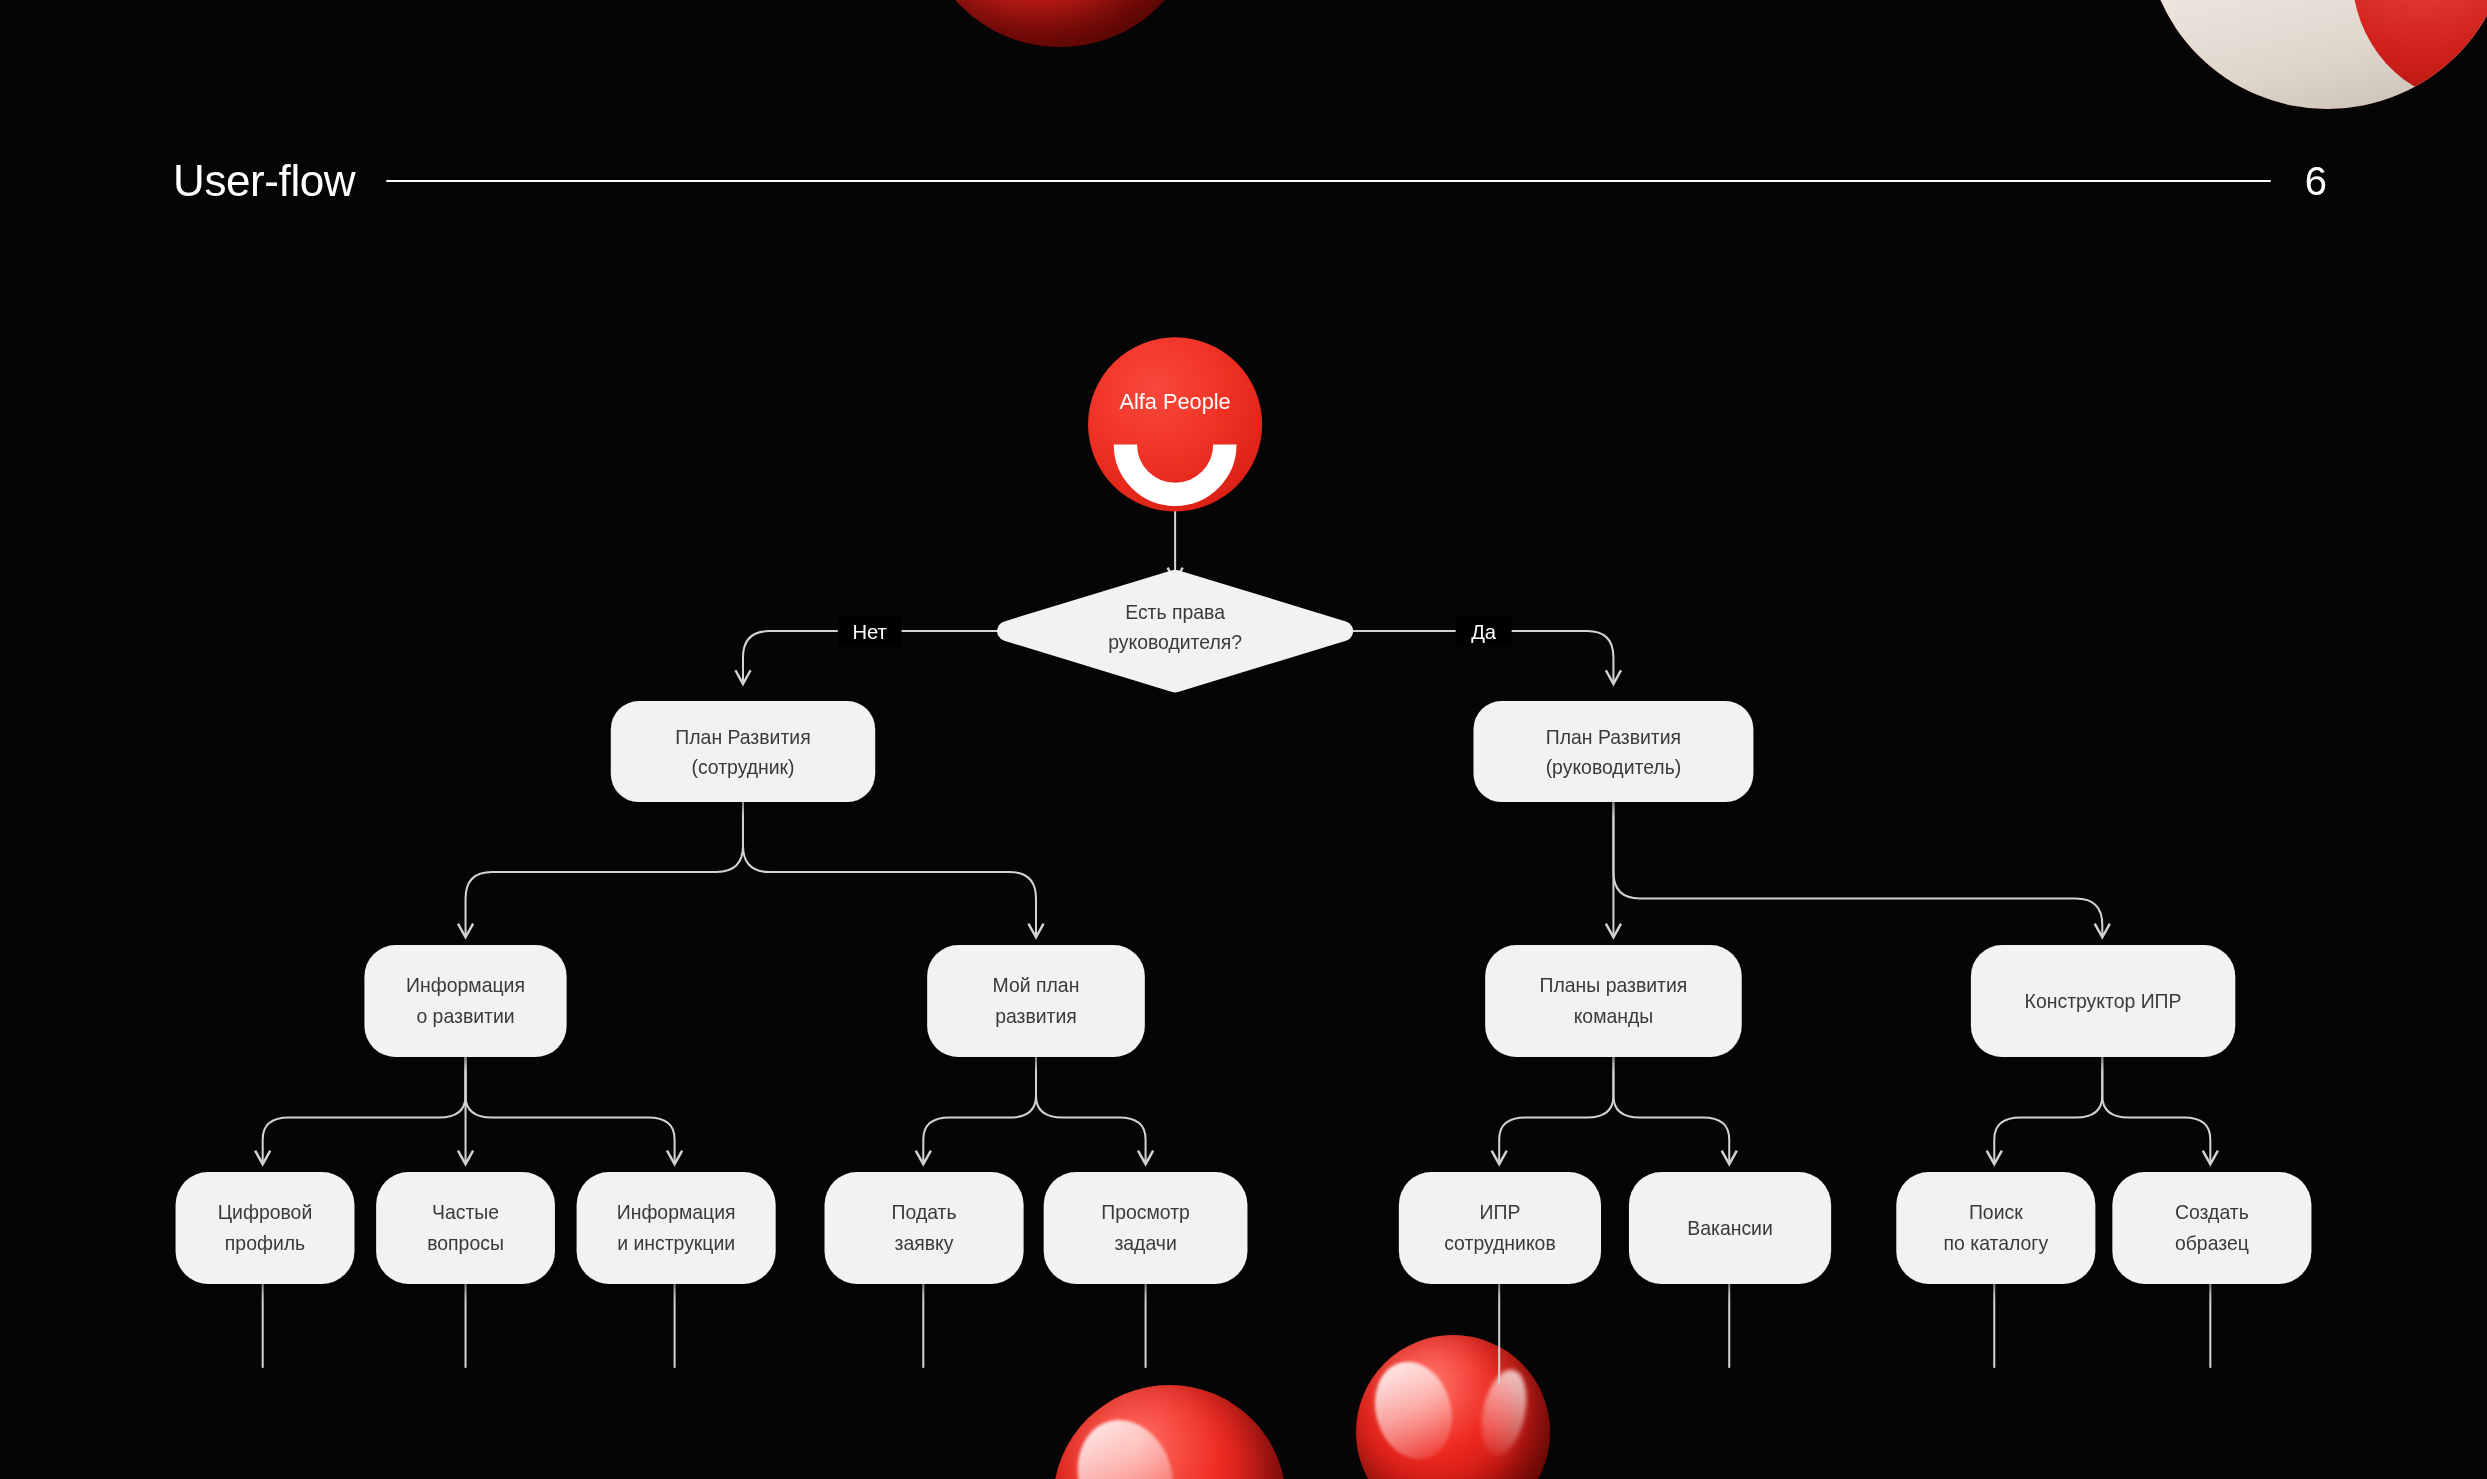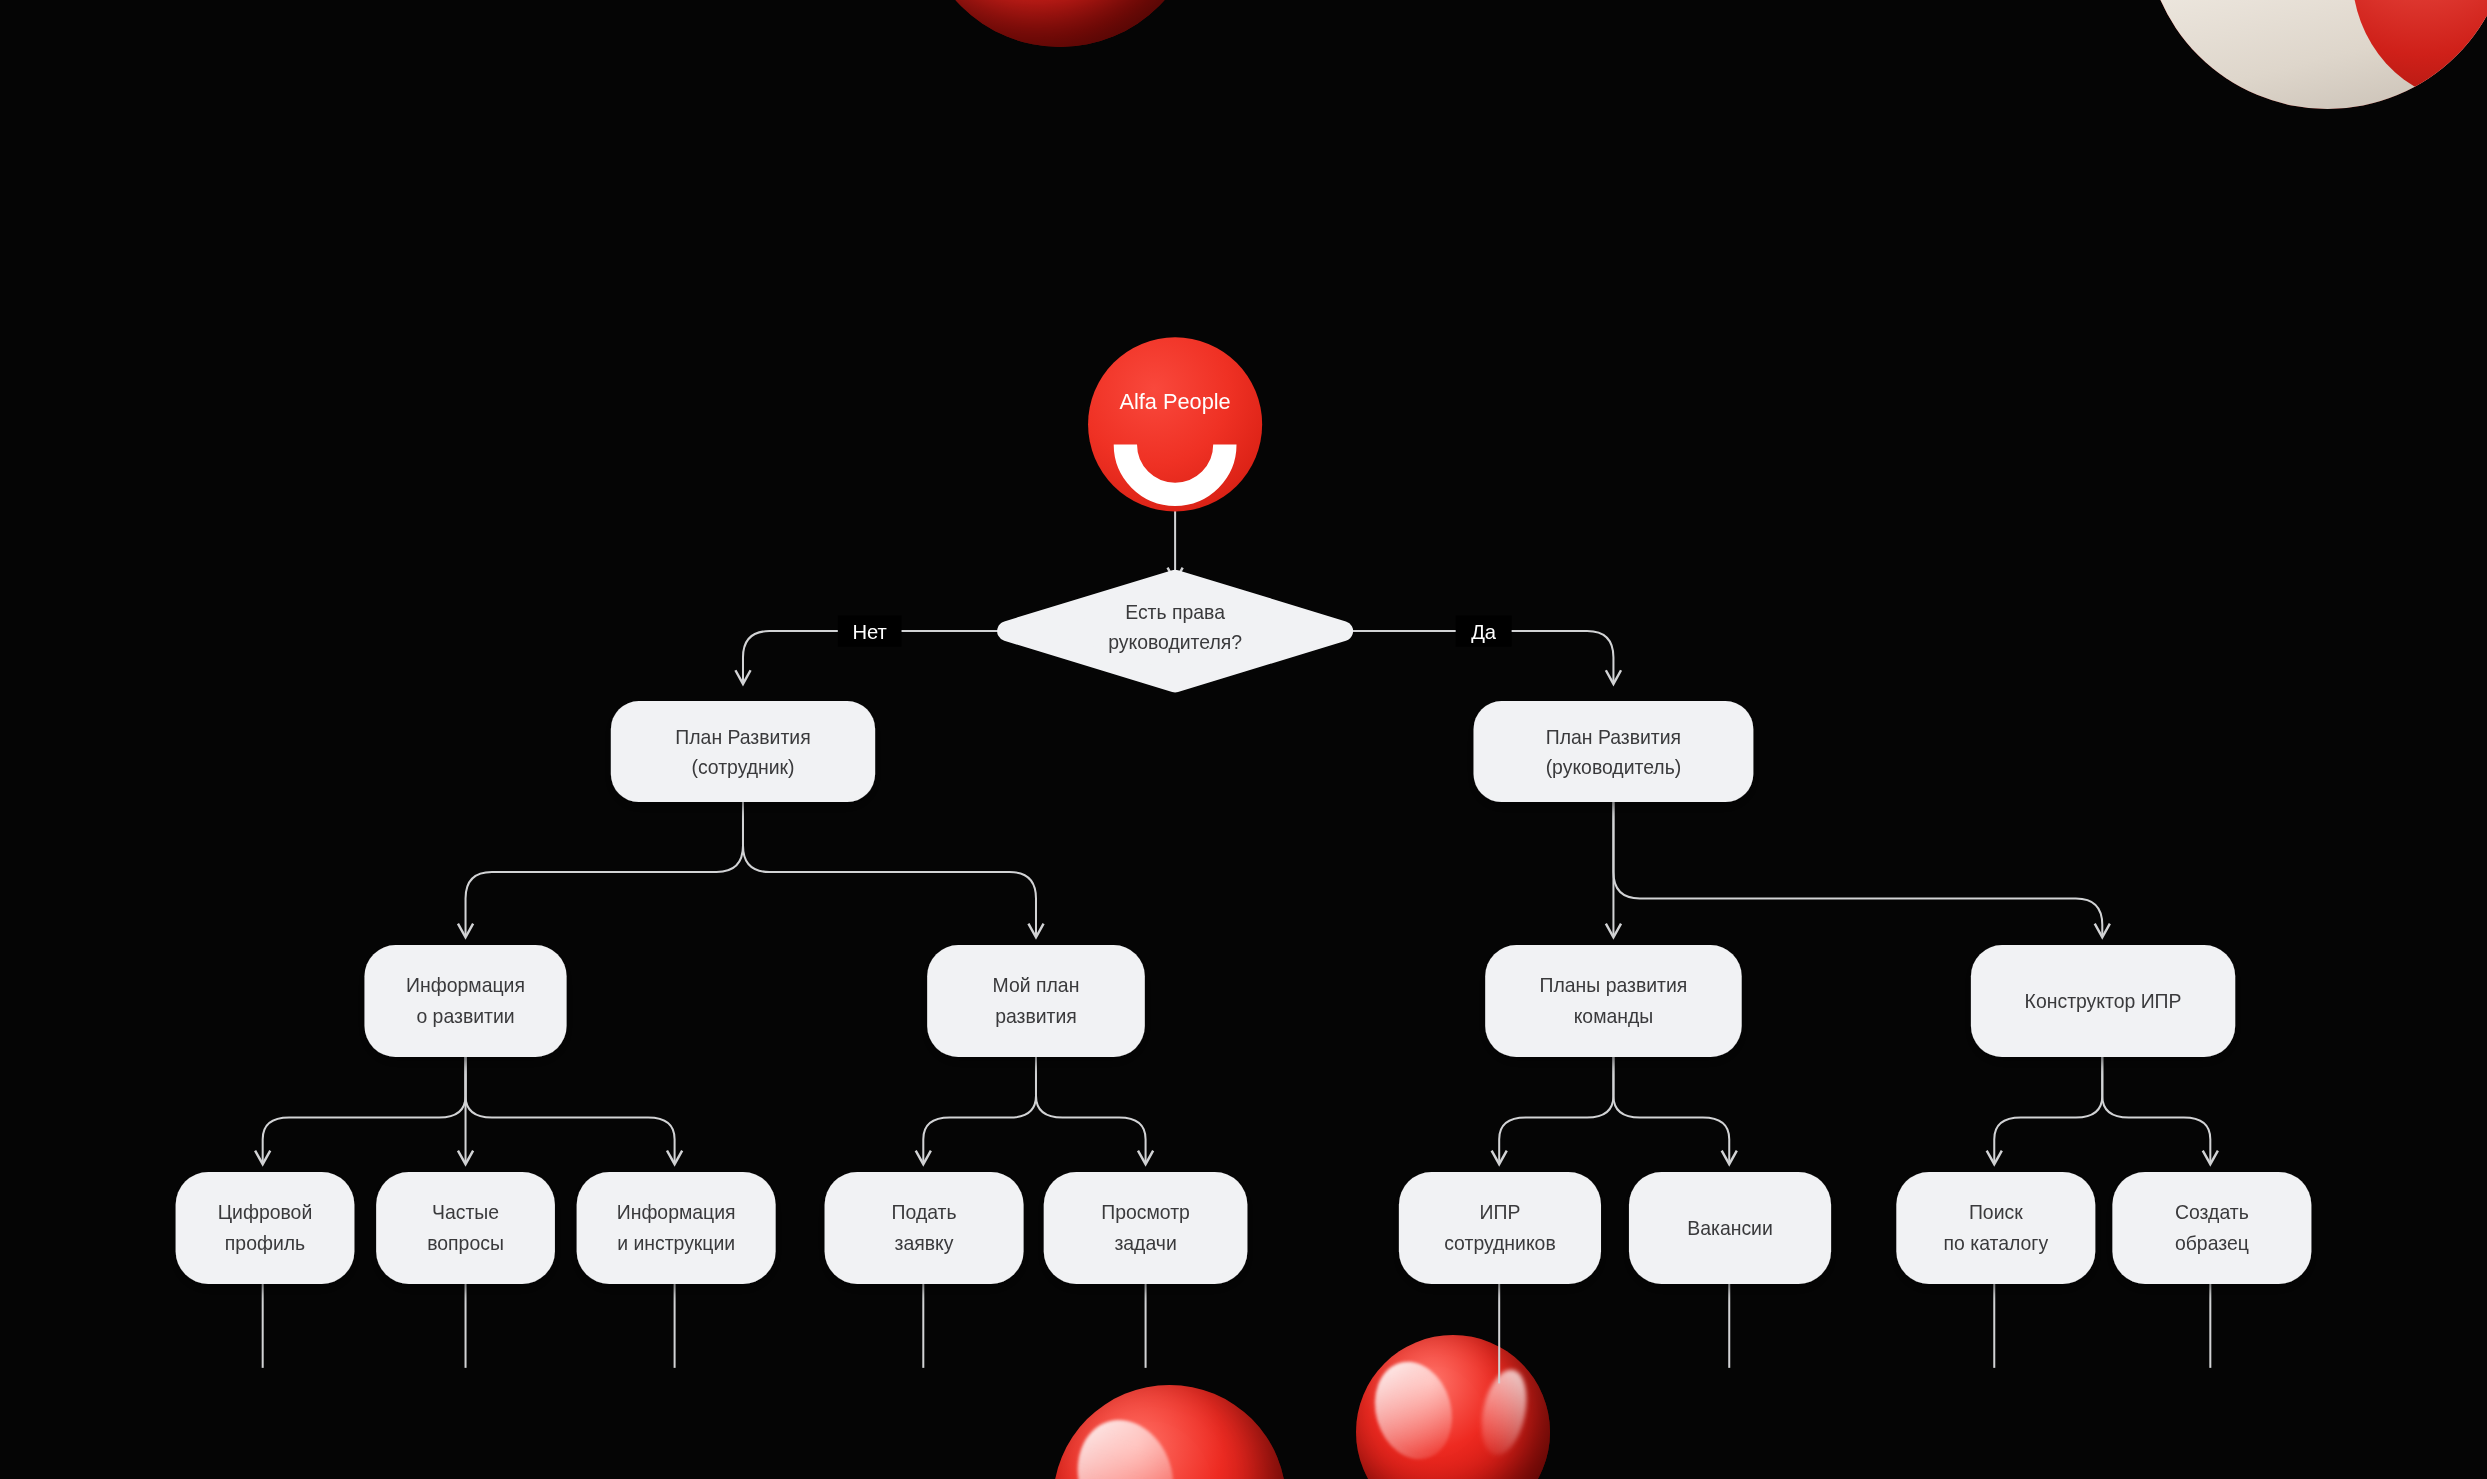--- a/index.html
+++ b/index.html
@@ -111,6 +111,11 @@
     <div class="gloss2"></div>
   </div>
 
+  <div class="header">
+    <div class="header-title">User-flow</div>
+    <div class="header-rule"></div>
+    <div class="header-page">6</div>
+  </div>
 
   <svg class="flow" viewBox="0 0 3200 1903">
     <defs>

